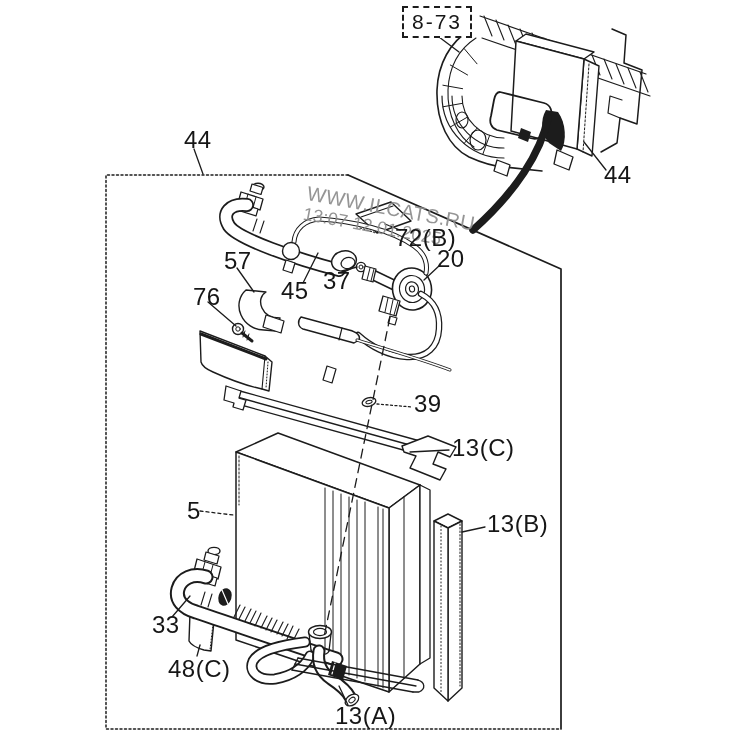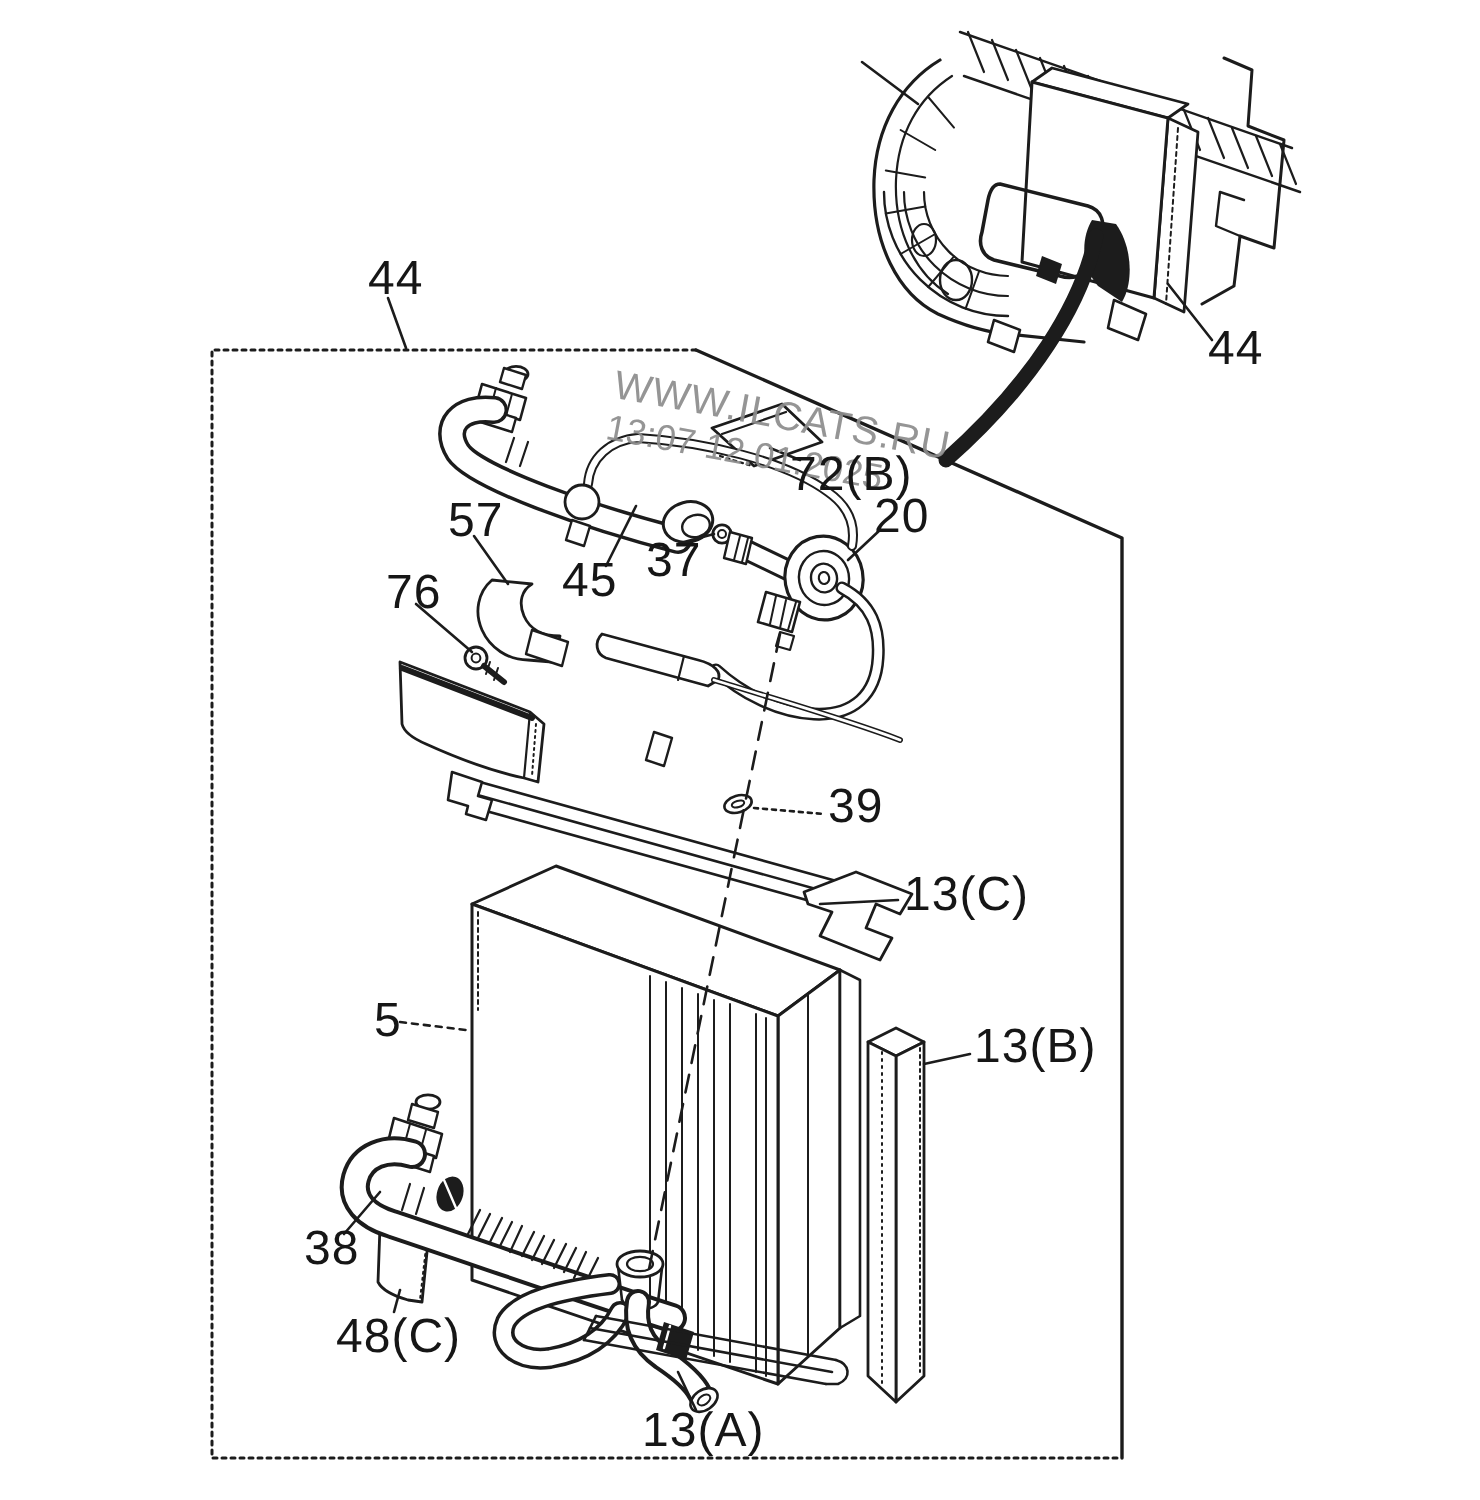--- a/index.html
+++ b/index.html
@@ -310,6 +310,7 @@
   <div class="wm2">13:07 12.01.2025</div>
 </div>
 
+<div class="callout boxed" style="left:402px;top:6px">8-73</div>
 <div class="callout" style="left:184px;top:128px">44</div>
 <div class="callout" style="left:604px;top:163px">44</div>
 <div class="callout" style="left:224px;top:249px">57</div>

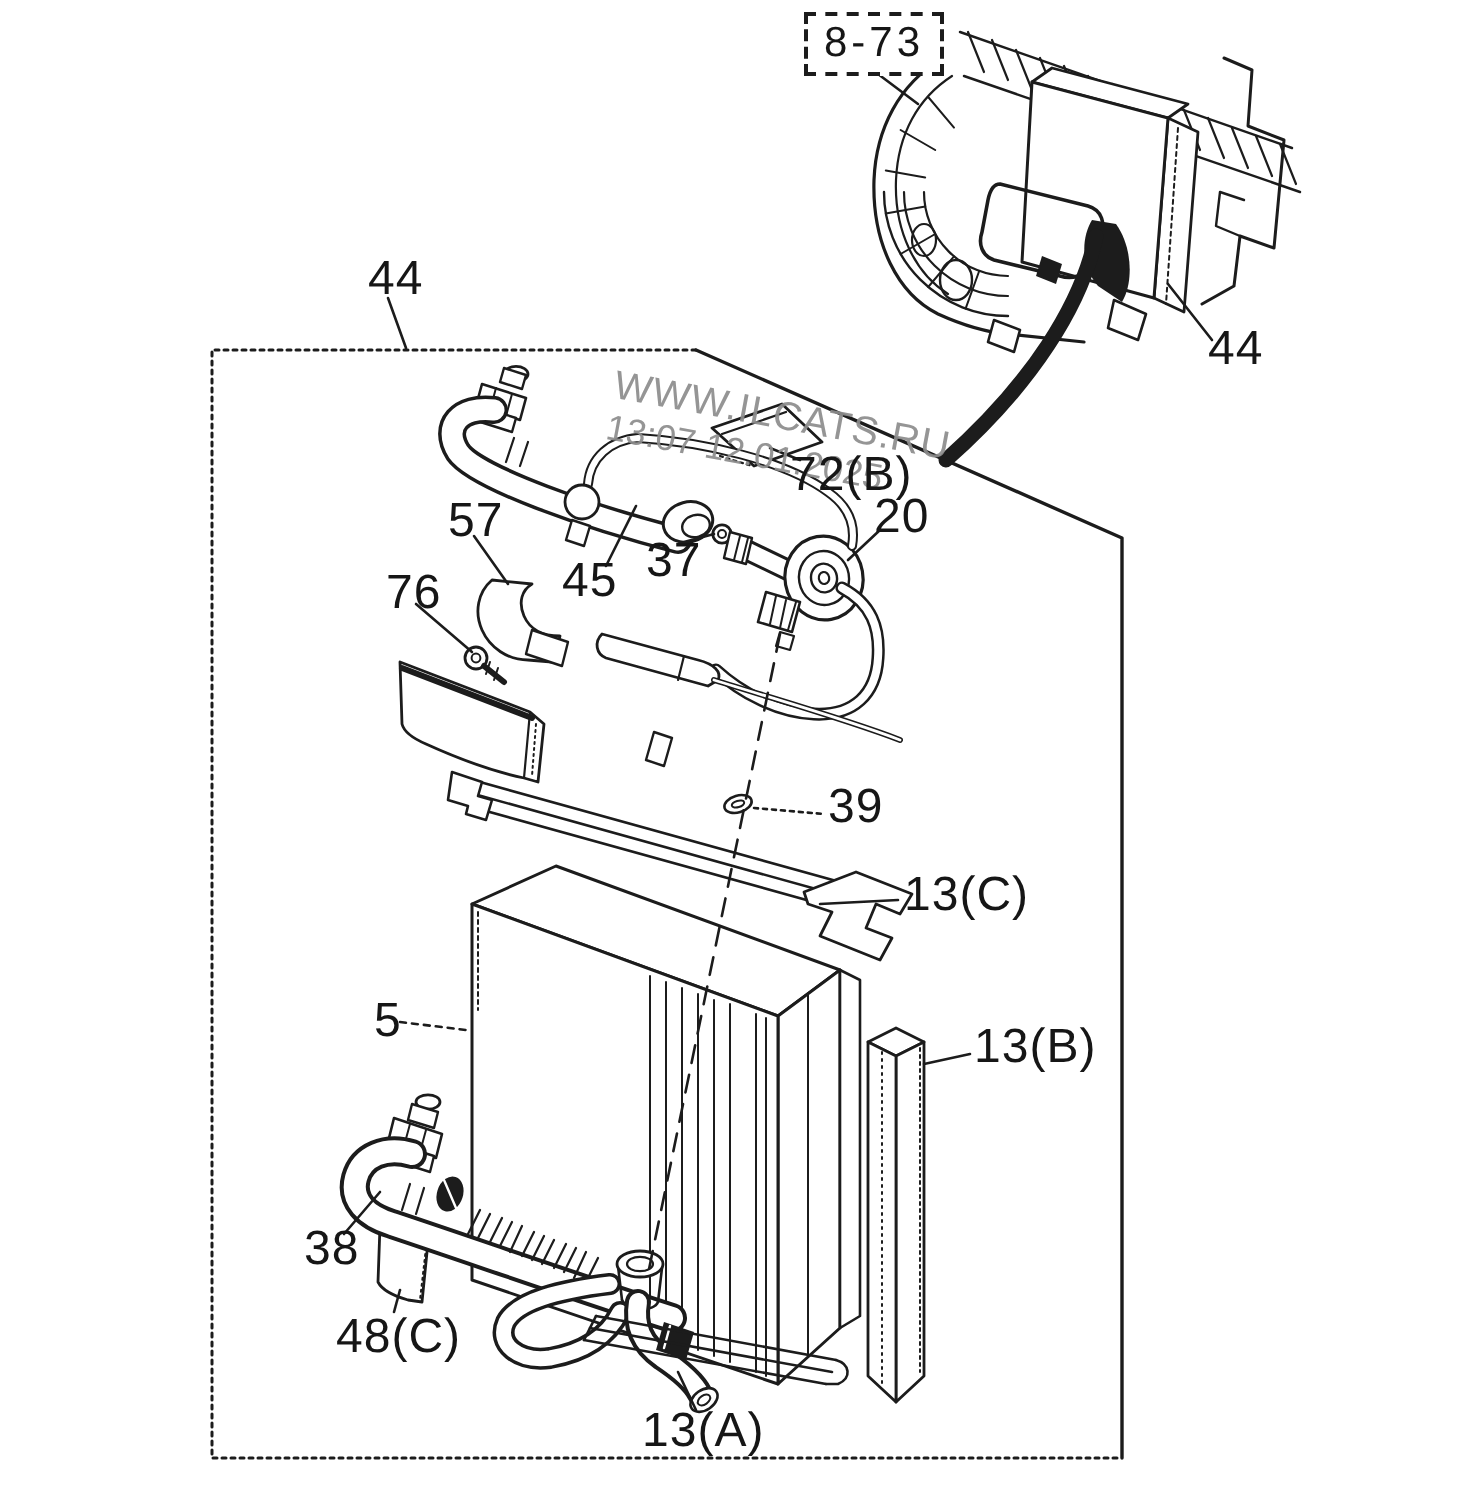--- a/index.html
+++ b/index.html
@@ -323,7 +323,7 @@
 <div class="callout" style="left:452px;top:436px">13(C)</div>
 <div class="callout" style="left:187px;top:499px">5</div>
 <div class="callout" style="left:487px;top:512px">13(B)</div>
-<div class="callout" style="left:152px;top:613px">38</div>
+<div class="callout" style="left:152px;top:613px">33</div>
 <div class="callout" style="left:168px;top:657px">48(C)</div>
 <div class="callout" style="left:321px;top:704px">13(A)</div>
 

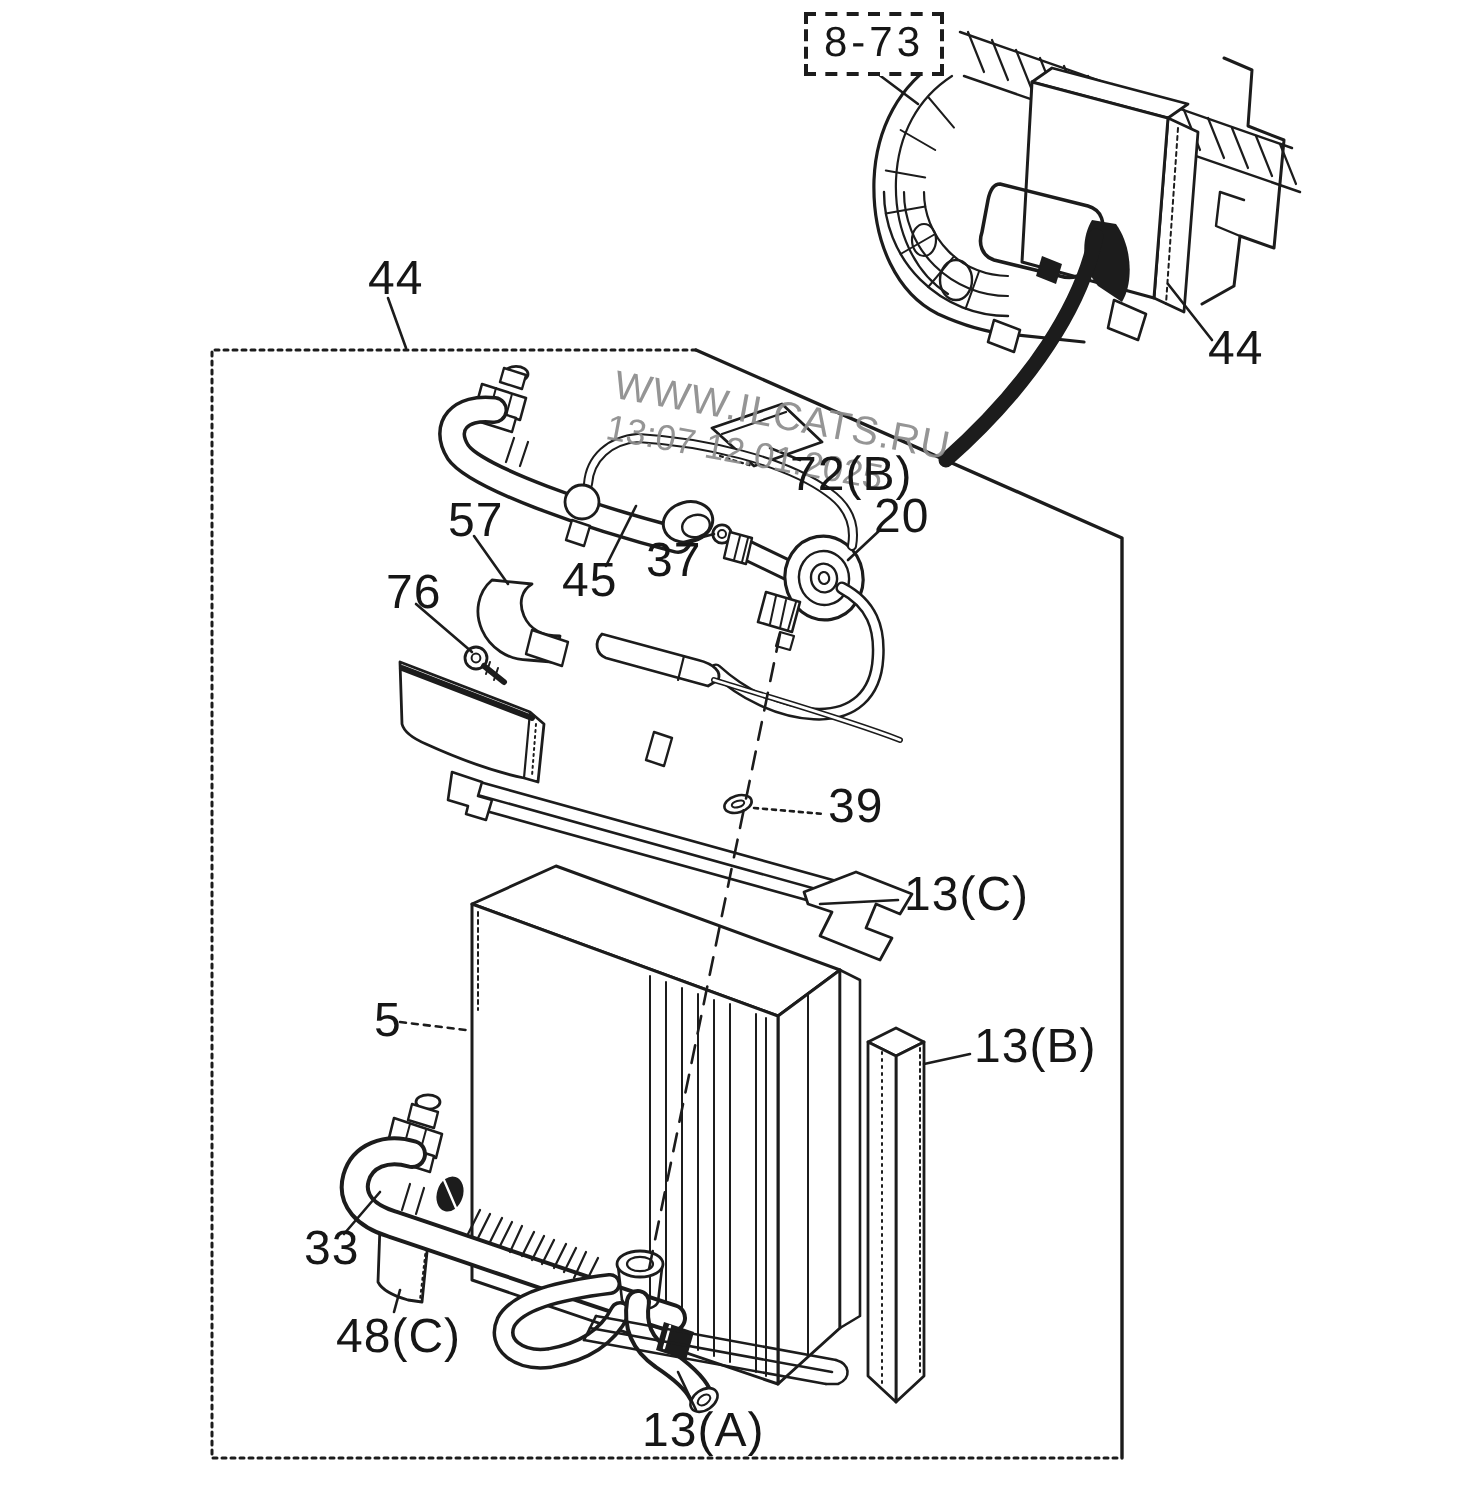--- a/index.html
+++ b/index.html
@@ -325,7 +325,7 @@
 <div class="callout" style="left:487px;top:512px">13(B)</div>
 <div class="callout" style="left:152px;top:613px">33</div>
 <div class="callout" style="left:168px;top:657px">48(C)</div>
-<div class="callout" style="left:321px;top:704px">13(A)</div>
+<div class="callout" style="left:335px;top:704px">13(A)</div>
 
 </div>
 

